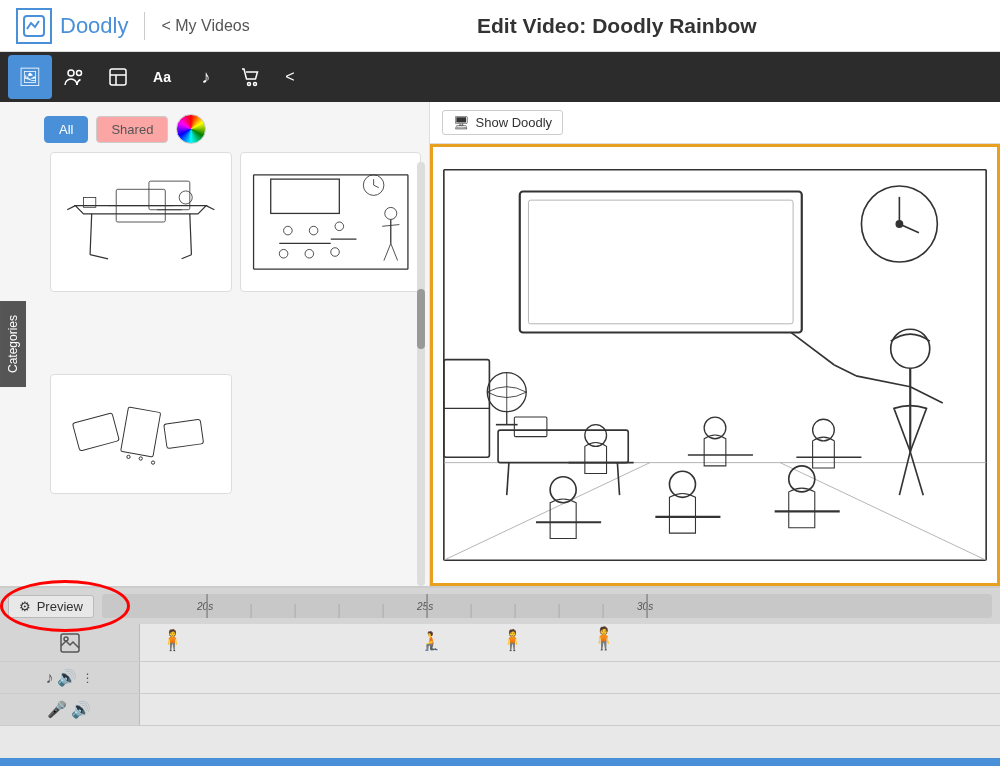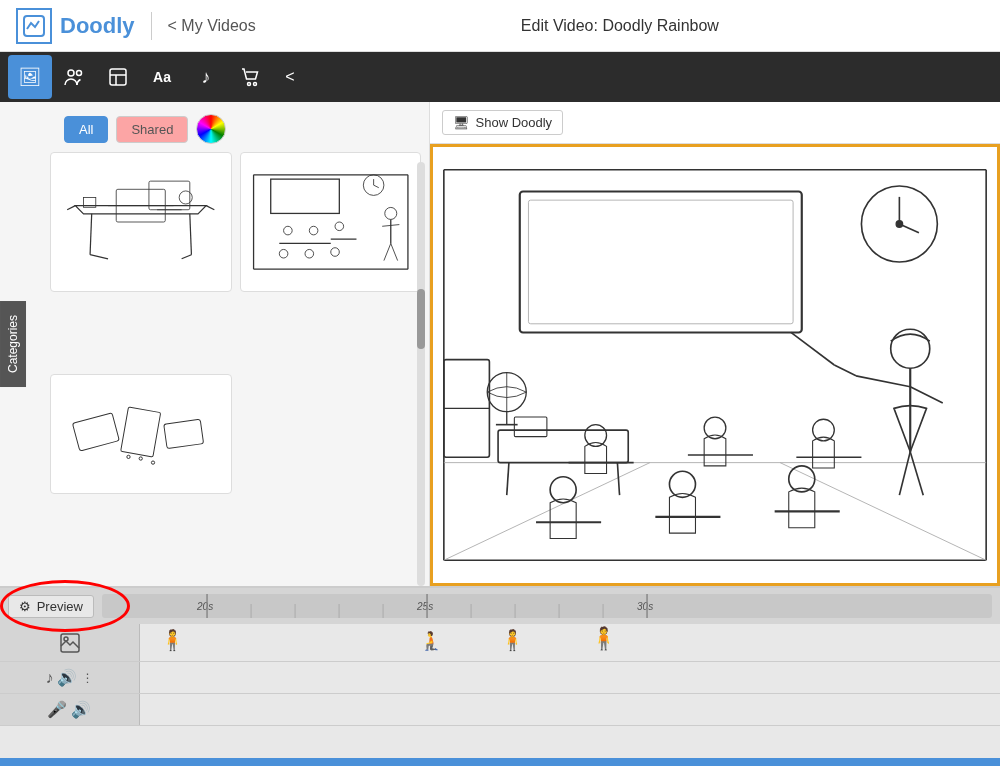--- a/index.html
+++ b/index.html
@@ -32,7 +32,7 @@
     }
     .logo-text {
       font-size: 22px;
-      font-weight: bold;
+      font-weight: normal;
       color: #4a90d9;
     }
     .divider-v {

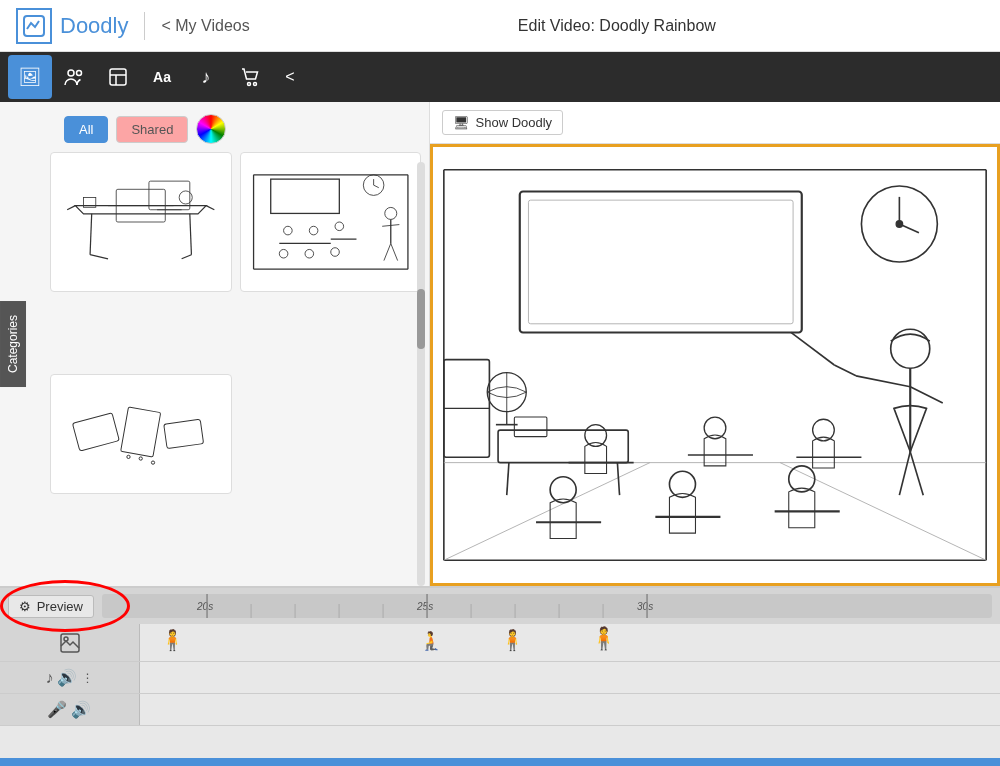--- a/index.html
+++ b/index.html
@@ -49,8 +49,8 @@
     .header-title {
       flex: 1;
       text-align: center;
-      font-size: 16px;
-      font-weight: normal;
+      font-size: 21px;
+      font-weight: bold;
       color: #333;
     }
 

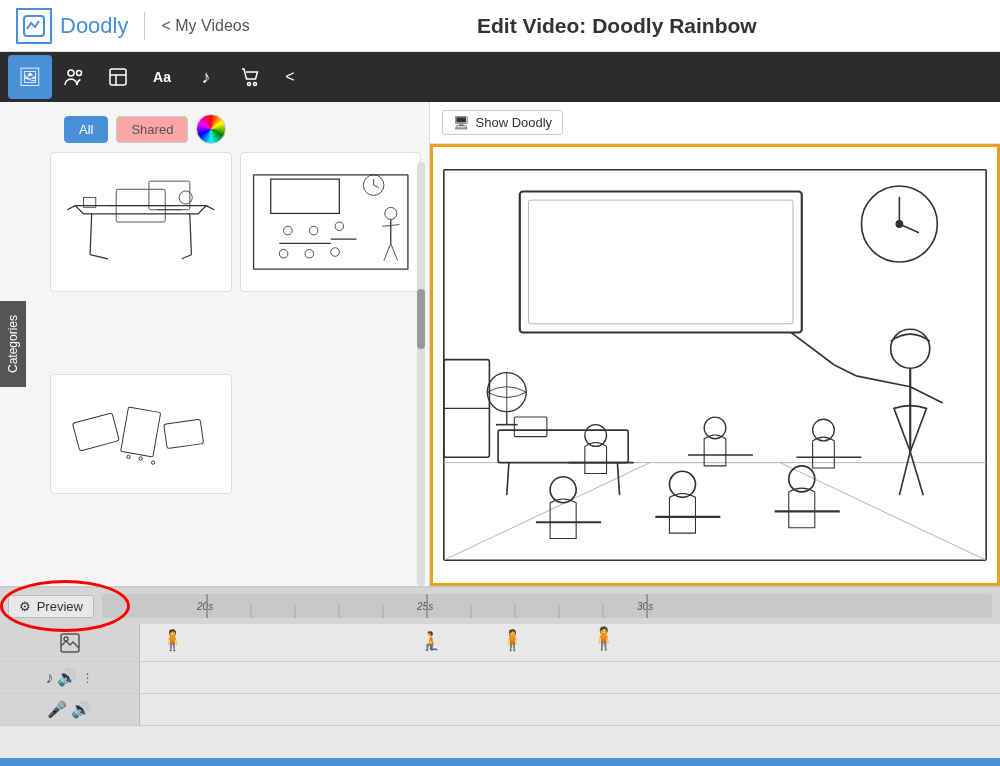--- a/index.html
+++ b/index.html
@@ -119,7 +119,7 @@
     .filter-bar {
       display: flex;
       align-items: center;
-      padding: 12px 12px 8px 64px;
+      padding: 12px 12px 8px 44px;
       gap: 8px;
     }
     .filter-btn {

